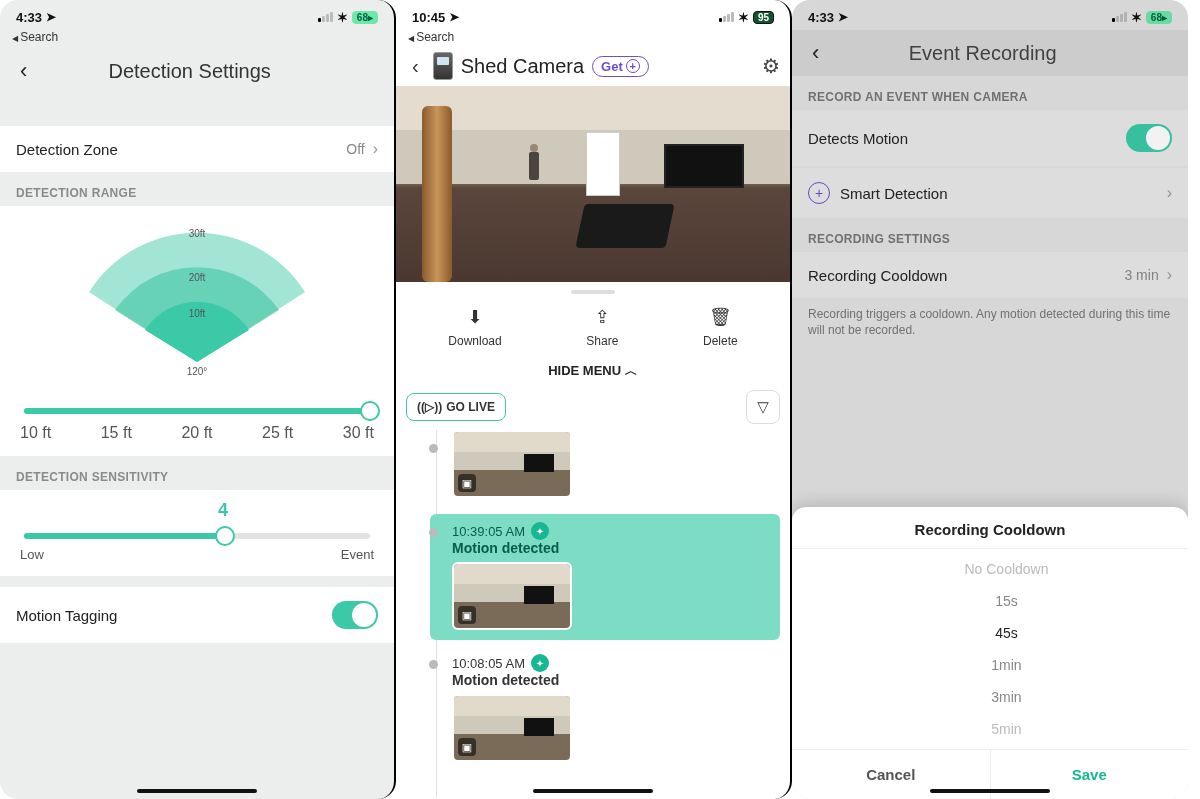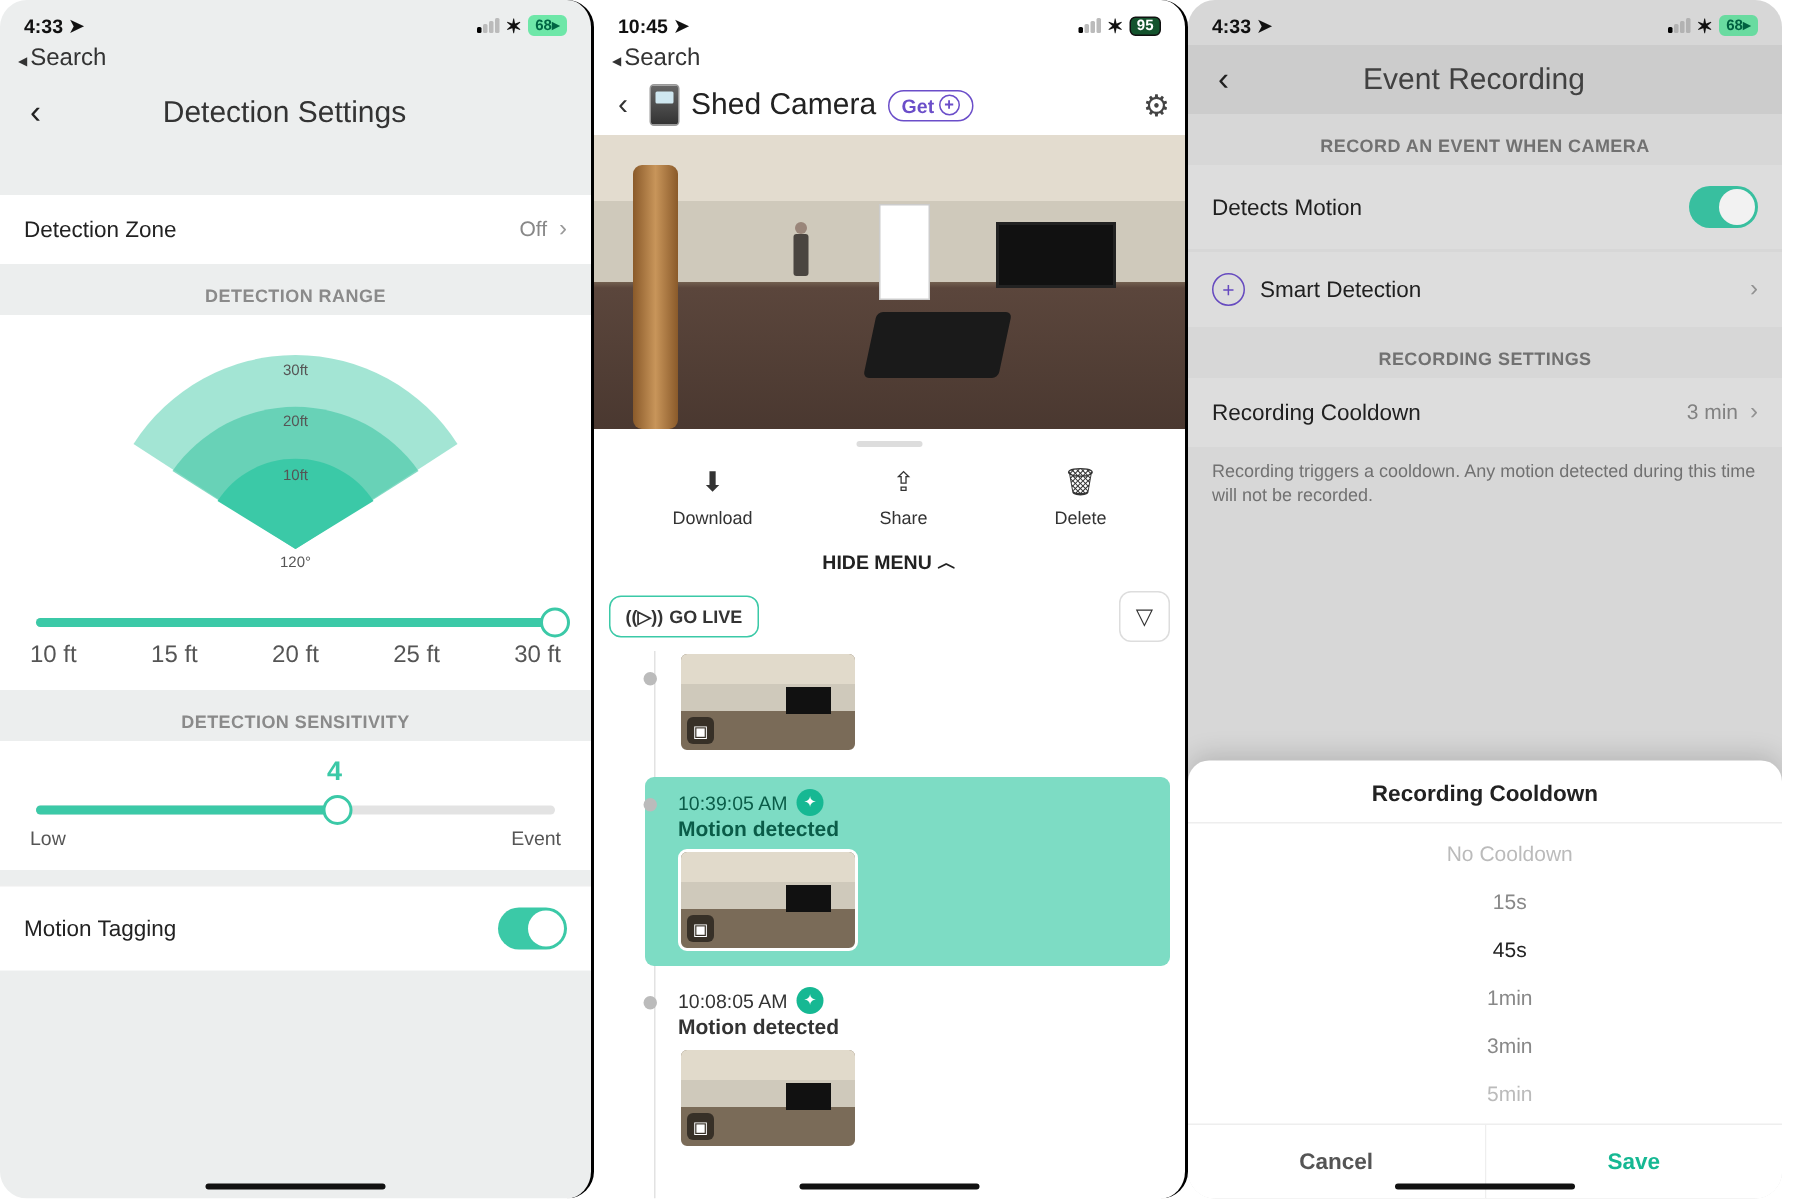--- a/index.html
+++ b/index.html
@@ -20,7 +20,7 @@
   .batt { display:inline-flex; align-items:center; gap:2px; }
   .batt .pill { border:1px solid #000; border-radius:4px; padding:0 4px; font-size:10px; font-weight:700; }
   .batt.green .pill { background:#6ee7a8; border-color:#6ee7a8; color:#064; }
-  .back-search { font-size:16px; color:#333; padding:0 16px 4px 12px; }
+  .back-search { font-size:12px; color:#333; padding:0 16px 4px 12px; }
   .back-search::before { content:"◀"; font-size:8px; margin-right:2px; }
 
   

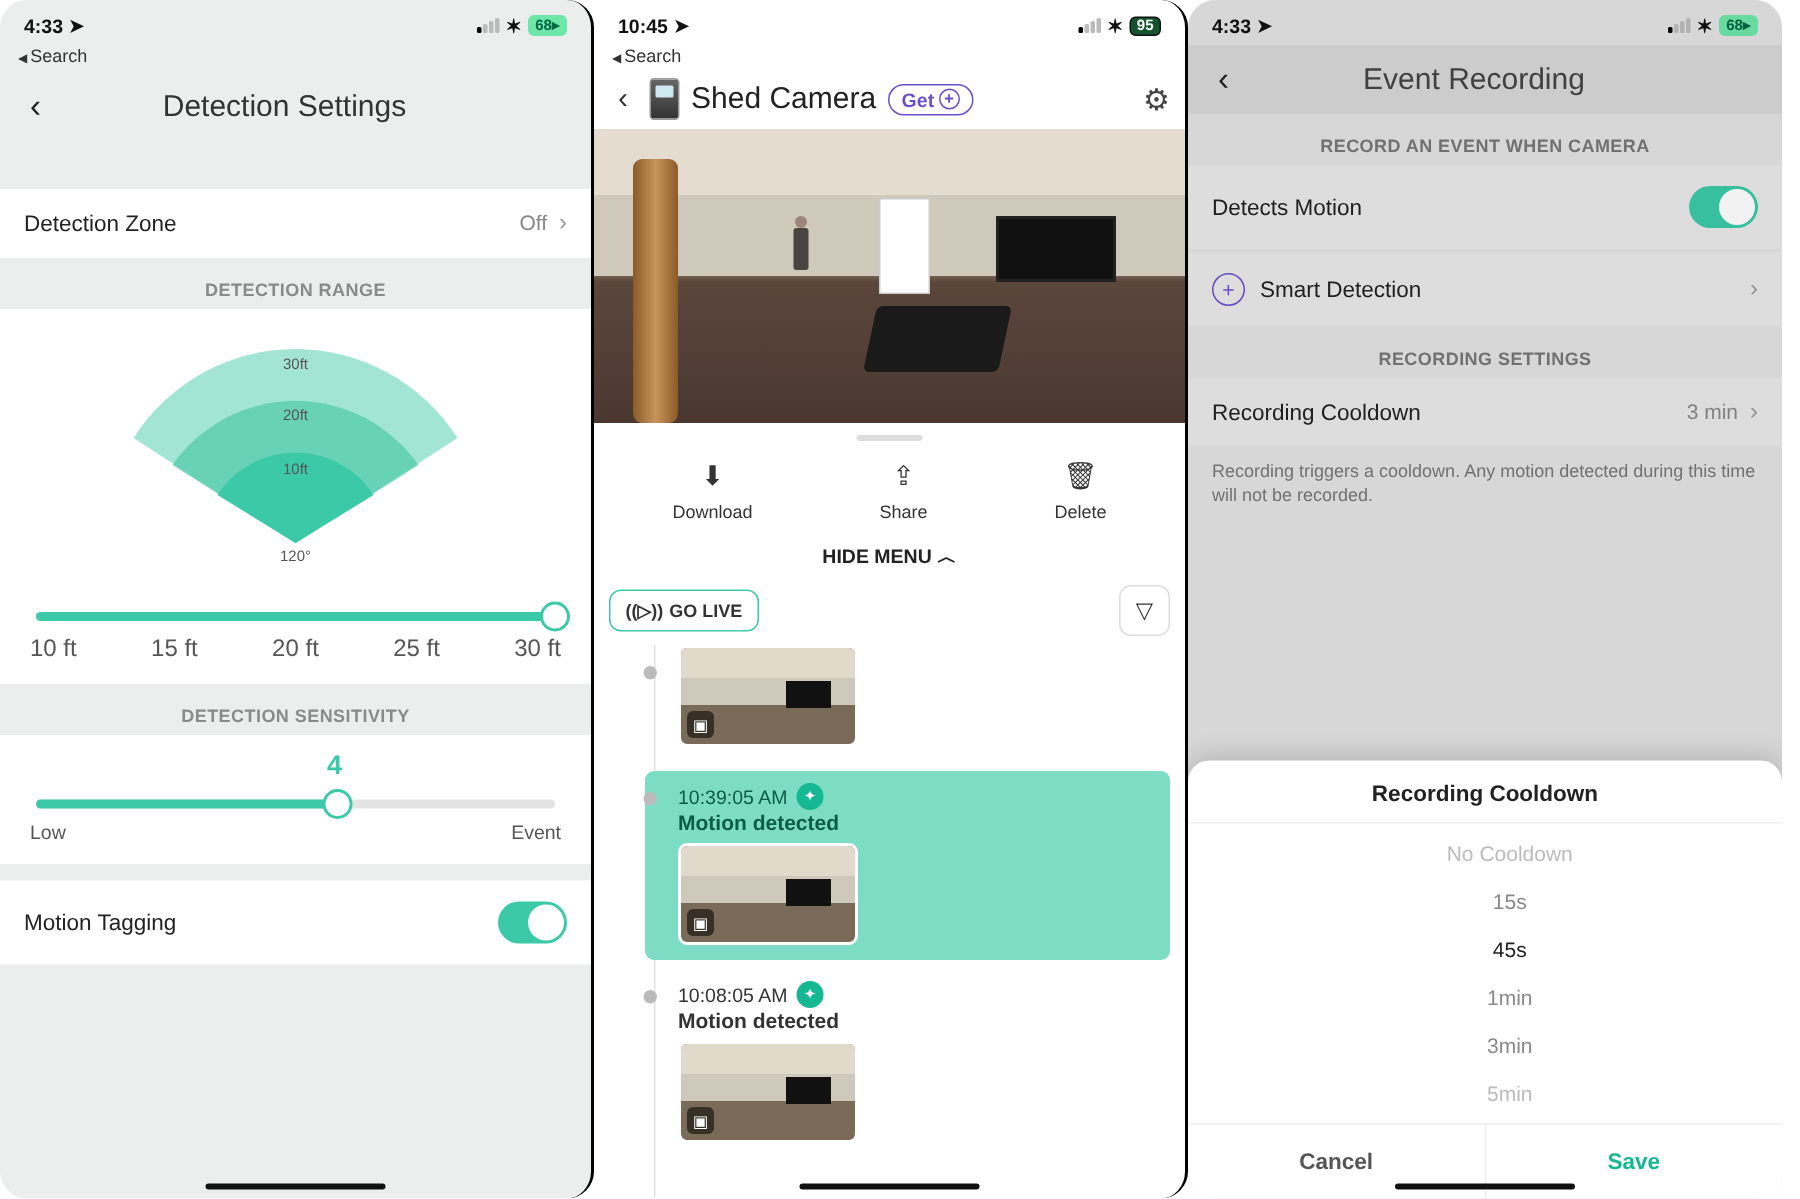--- a/index.html
+++ b/index.html
@@ -32,7 +32,7 @@
   .row { background:#fff; display:flex; align-items:center; justify-content:space-between; padding:14px 16px; font-size:15px; color:#222; }
   .row .meta { color:#888; font-size:14px; }
   .chev { color:#999; font-size:16px; margin-left:8px; }
-  .sect-label { font-size:12px; font-weight:700; color:#8a8a8a; padding:14px 16px 6px; letter-spacing:0.3px;text-align:center; }
+  .sect-label { font-size:12px; font-weight:700; color:#8a8a8a; padding:14px 16px 6px; letter-spacing:0.3px; }
   .range-card { background:#fff; padding:16px 20px 10px; }
   .fan { position:relative; width:280px; height:170px; margin:0 auto 12px; }
   .fan svg { display:block; margin:0 auto; }

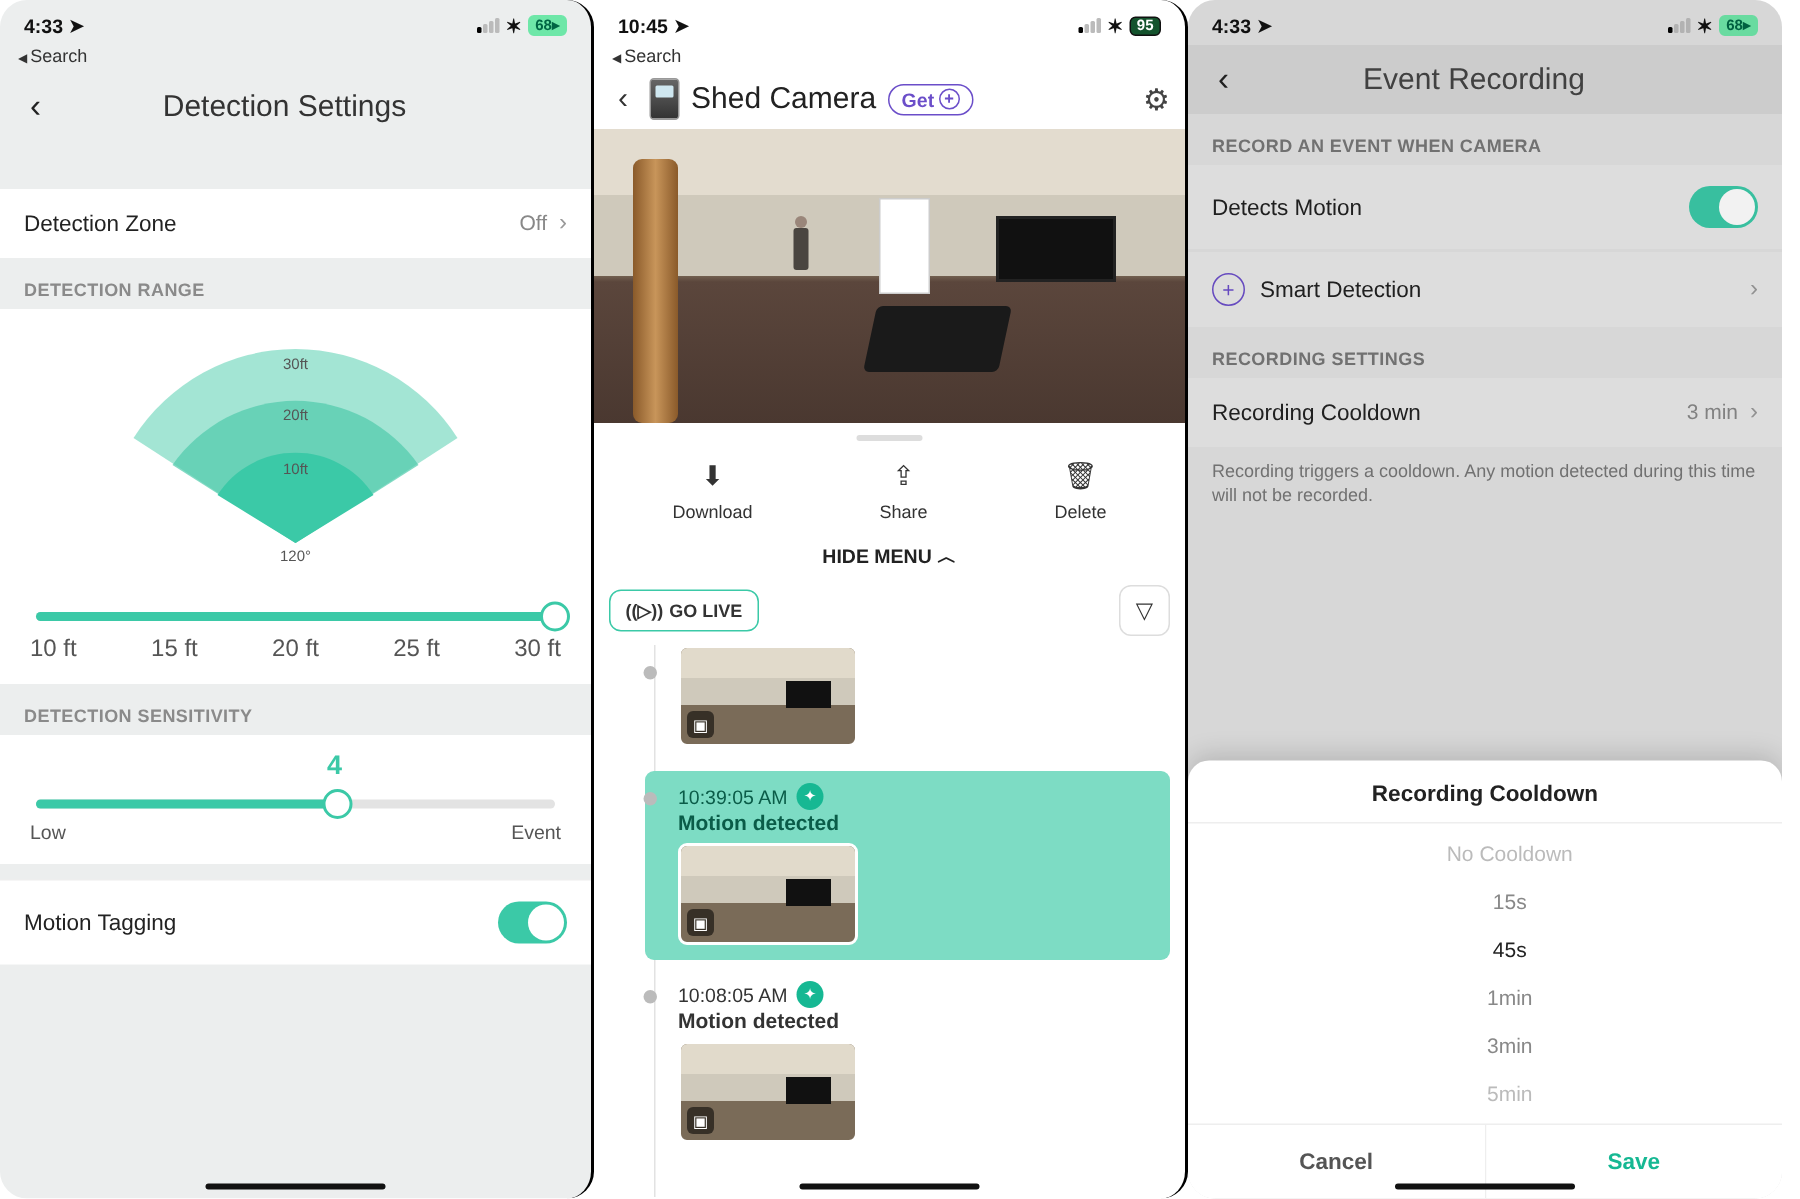--- a/index.html
+++ b/index.html
@@ -161,7 +161,7 @@
           <path d="M140 140 L58 88 A100 100 0 0 1 222 88 Z" fill="#4fcbab" opacity=".7"></path>
           <path d="M140 140 L88 108 A62 62 0 0 1 192 108 Z" fill="#3bc9a7"></path>
         </svg>
-        <span class="lbl" style="top:16px">30ft</span>
+        <span class="lbl" style="top:6px">30ft</span>
         <span class="lbl" style="top:50px">20ft</span>
         <span class="lbl" style="top:86px">10ft</span>
         <span class="lbl" style="top:144px">120°</span>

